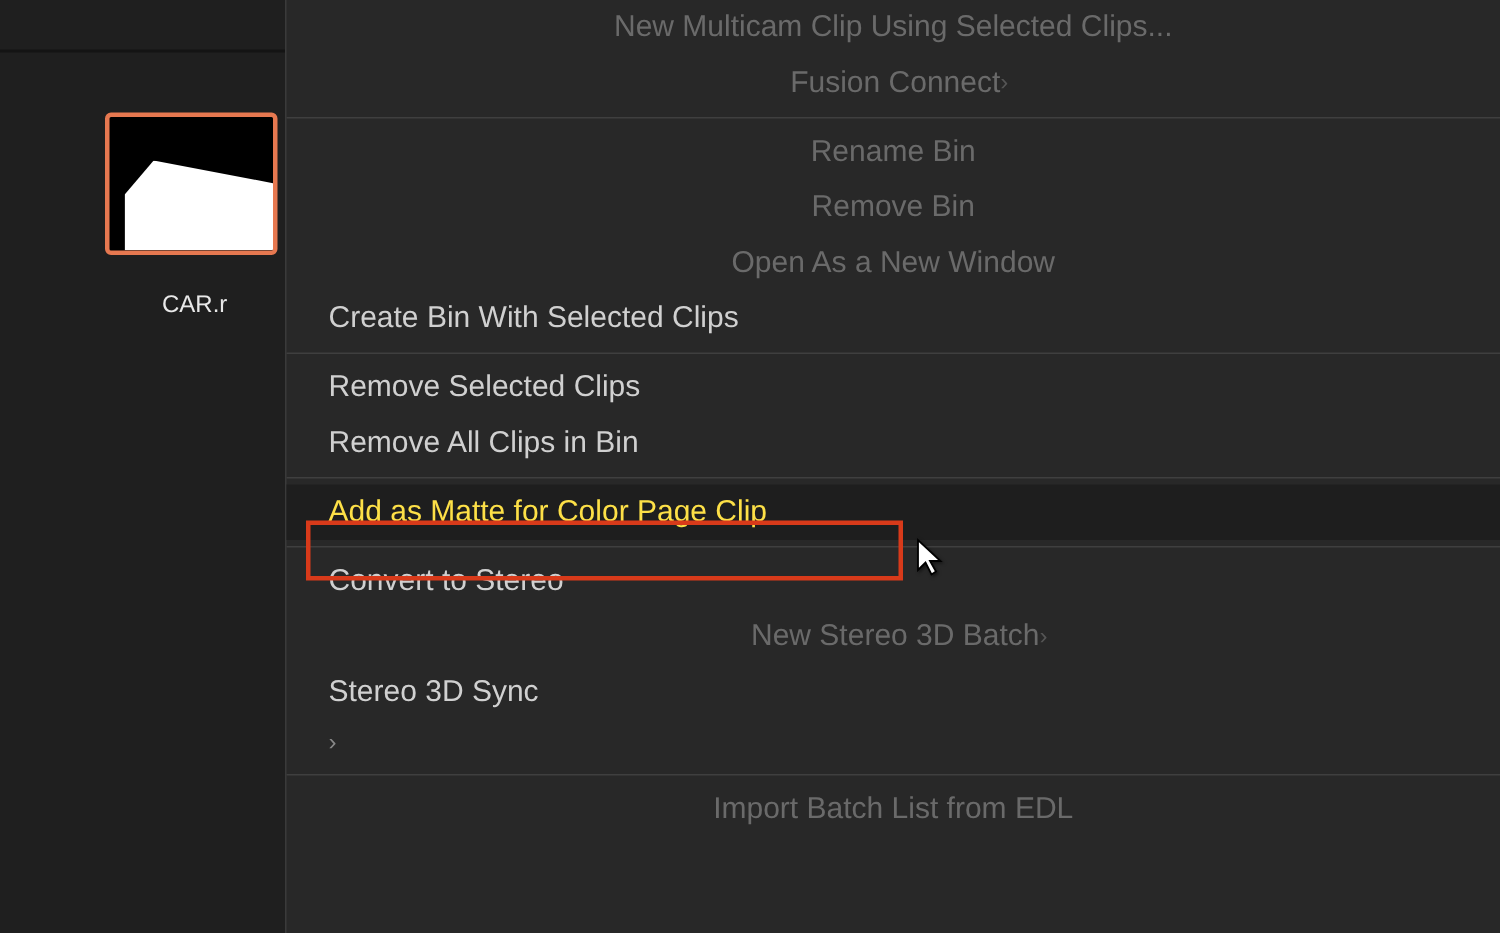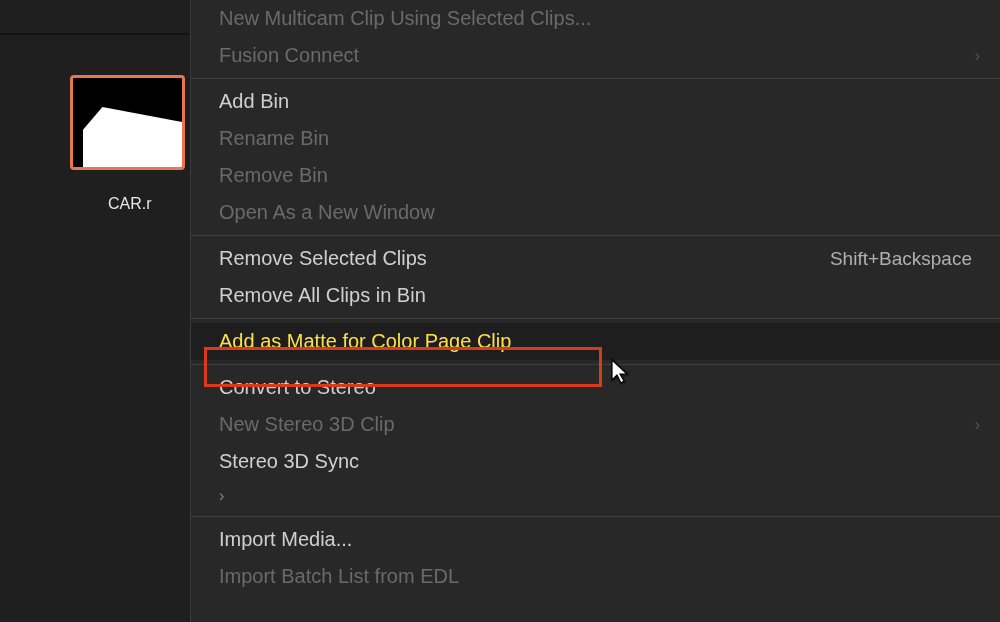--- a/index.html
+++ b/index.html
@@ -89,6 +89,7 @@
     
     .menu-item.disabled {
       color: #6a6a6a;
+      justify-content: center;
     }
     
     .menu-item.hovered {

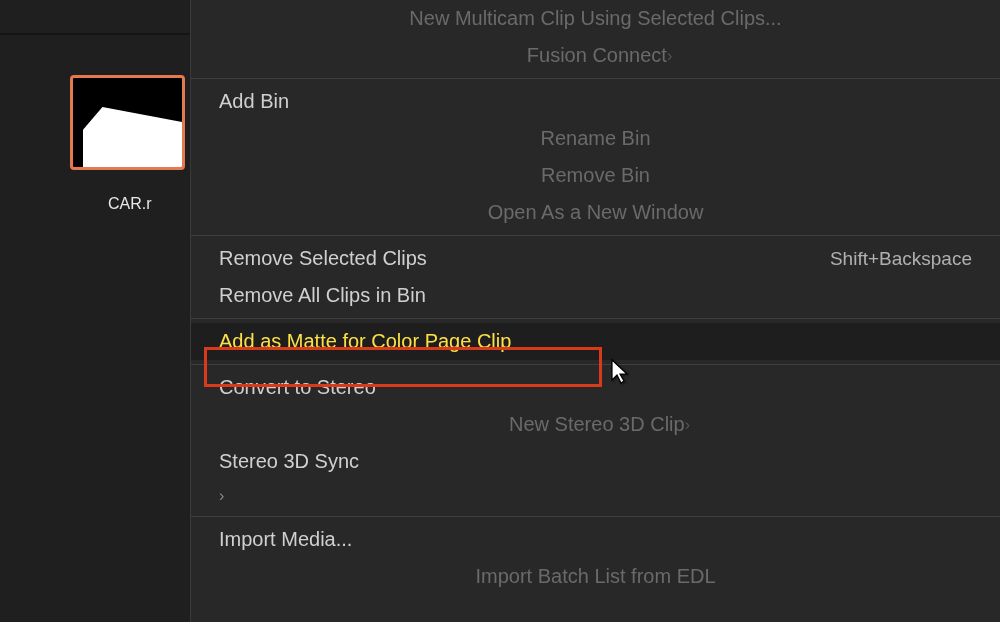--- a/index.html
+++ b/index.html
@@ -165,9 +165,6 @@
 
   <div class="menu-divider"></div>
 
-  <div class="menu-item">
-    <span>Add Bin</span>
-  </div>
   <div class="menu-item disabled">
     <span>Rename Bin</span>
   </div>

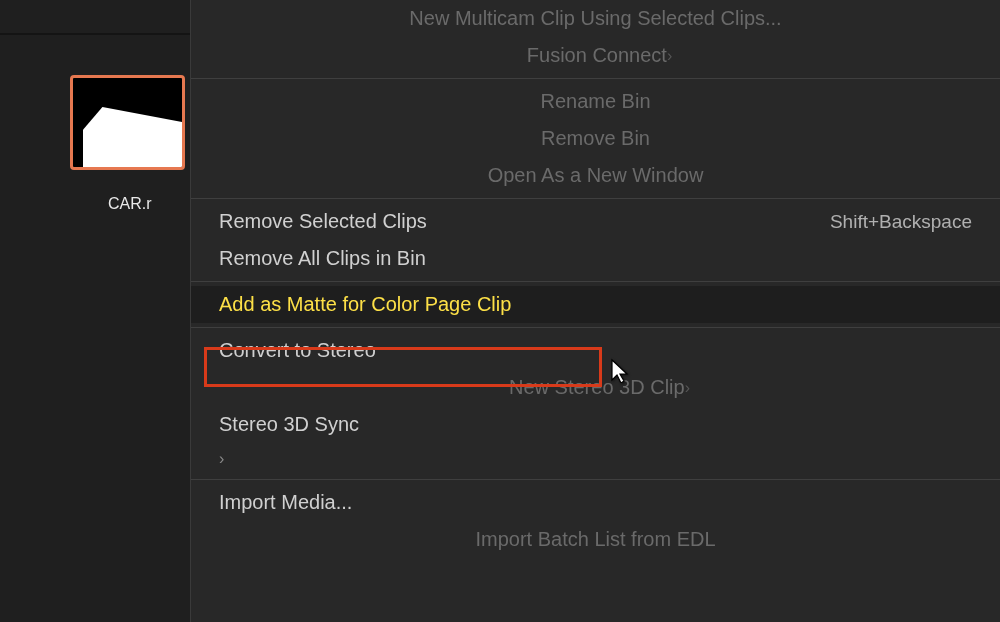--- a/index.html
+++ b/index.html
@@ -174,6 +174,9 @@
   <div class="menu-item disabled">
     <span>Open As a New Window</span>
   </div>
+  <div class="menu-item">
+    <span>Create Bin With Selected Clips</span>
+  </div>
 
   <div class="menu-divider"></div>
 

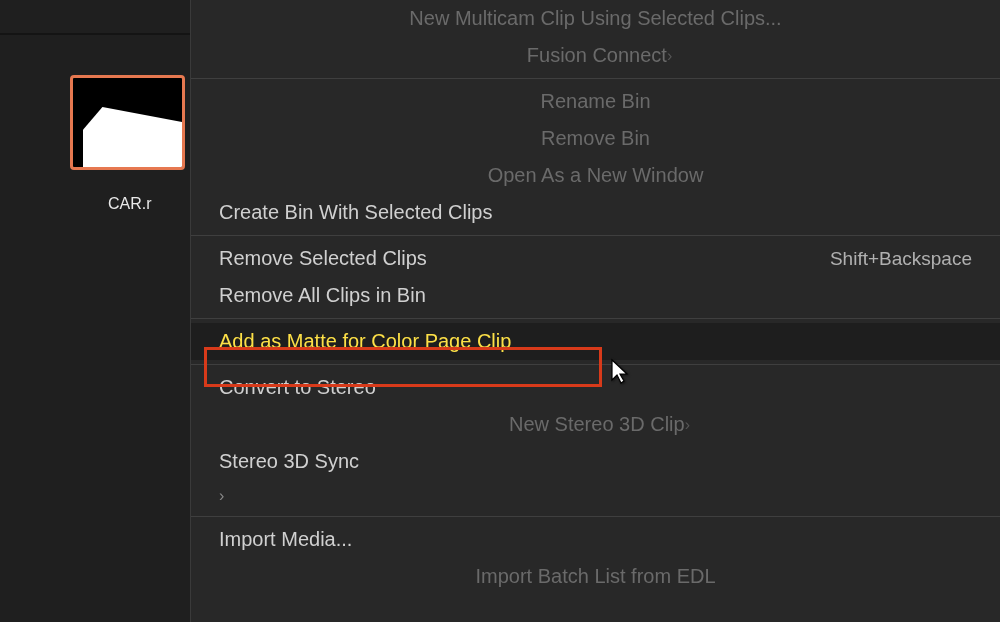--- a/index.html
+++ b/index.html
@@ -182,7 +182,6 @@
 
   <div class="menu-item">
     <span>Remove Selected Clips</span>
-    <span class="shortcut">Shift+Backspace</span>
   </div>
   <div class="menu-item">
     <span>Remove All Clips in Bin</span>

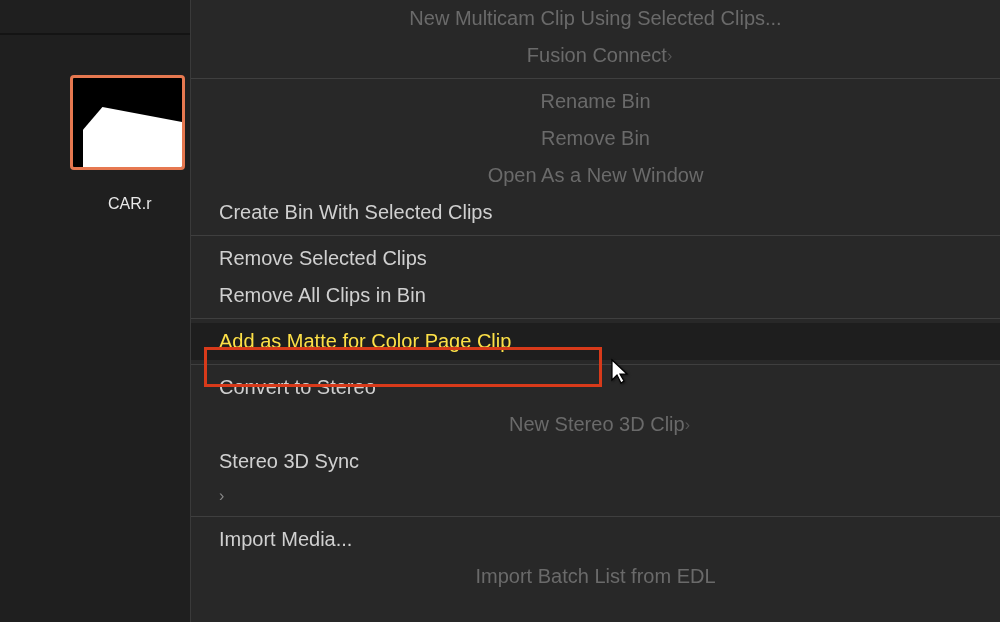--- a/index.html
+++ b/index.html
@@ -199,7 +199,7 @@
     <span>Convert to Stereo</span>
   </div>
   <div class="menu-item disabled">
-    <span>New Stereo 3D Clip</span>
+    <span>New Stereo 3D Batch</span>
     <span class="submenu-arrow">›</span>
   </div>
   <div class="menu-item">

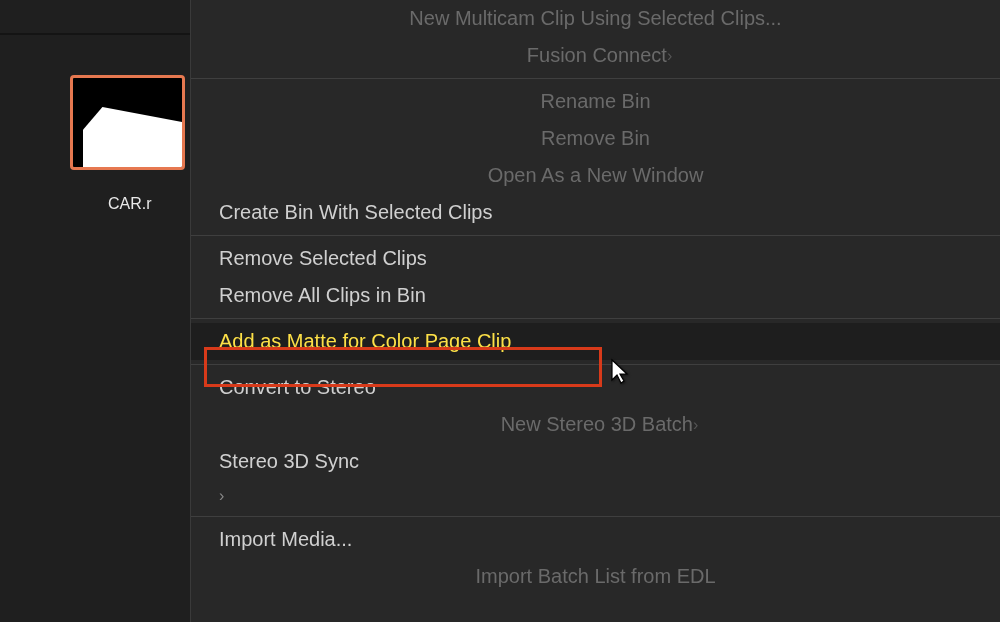--- a/index.html
+++ b/index.html
@@ -211,9 +211,6 @@
 
   <div class="menu-divider"></div>
 
-  <div class="menu-item">
-    <span>Import Media...</span>
-  </div>
   <div class="menu-item disabled">
     <span>Import Batch List from EDL</span>
   </div>

